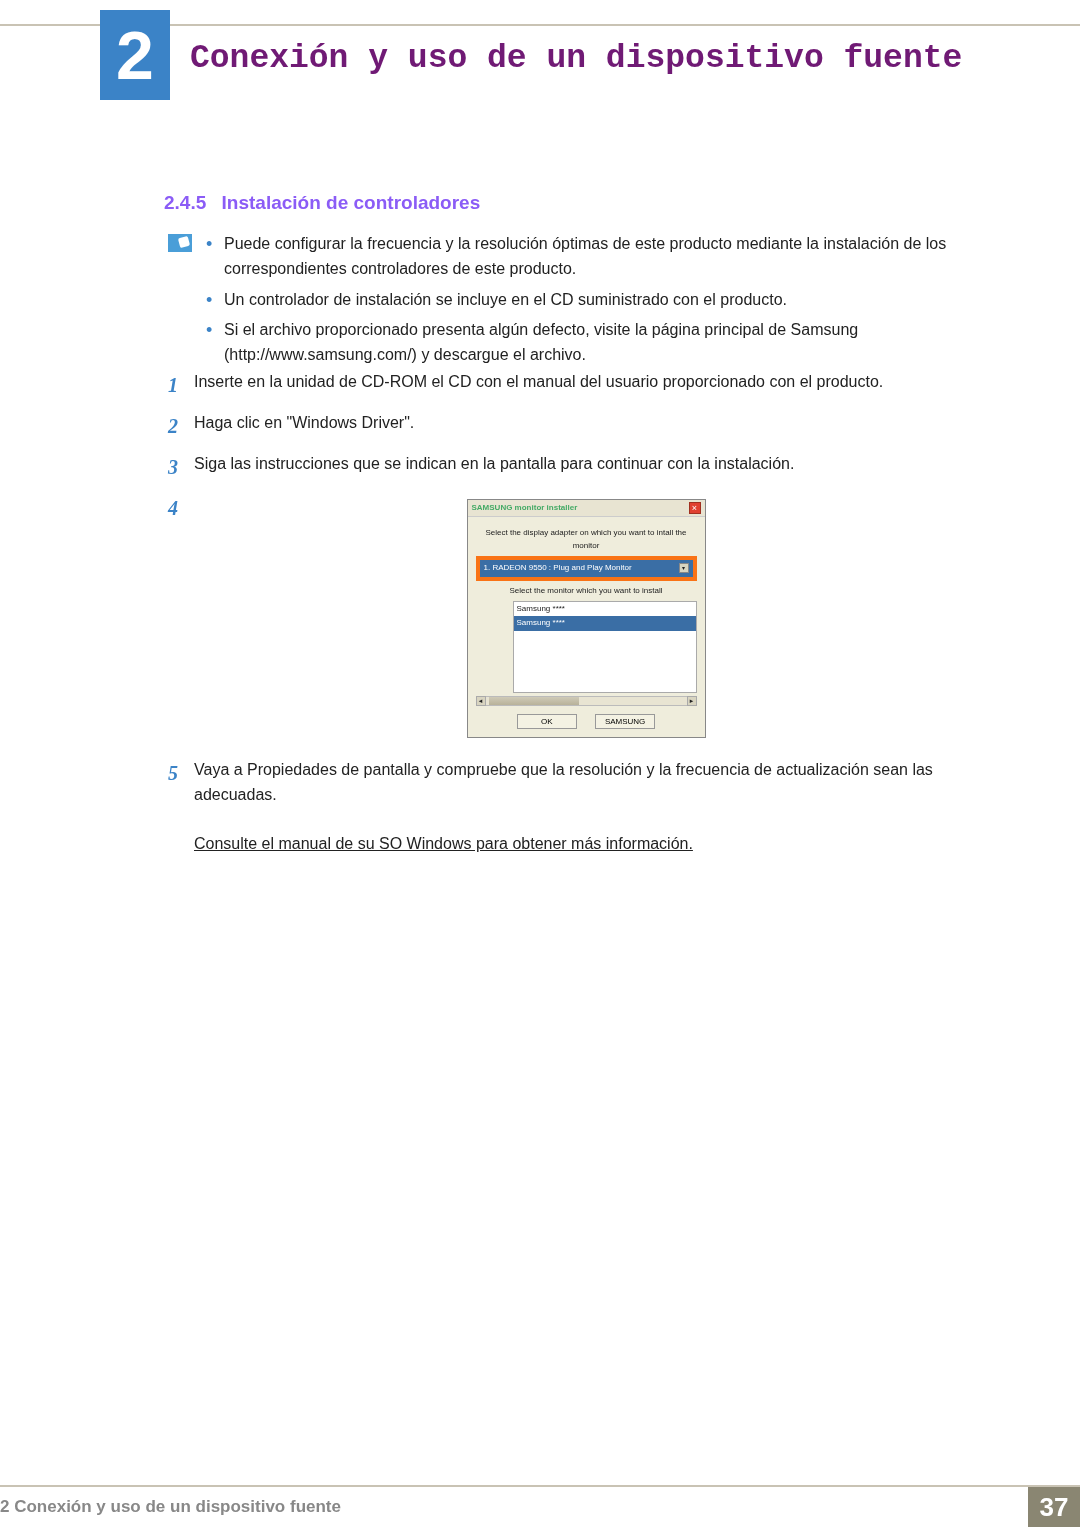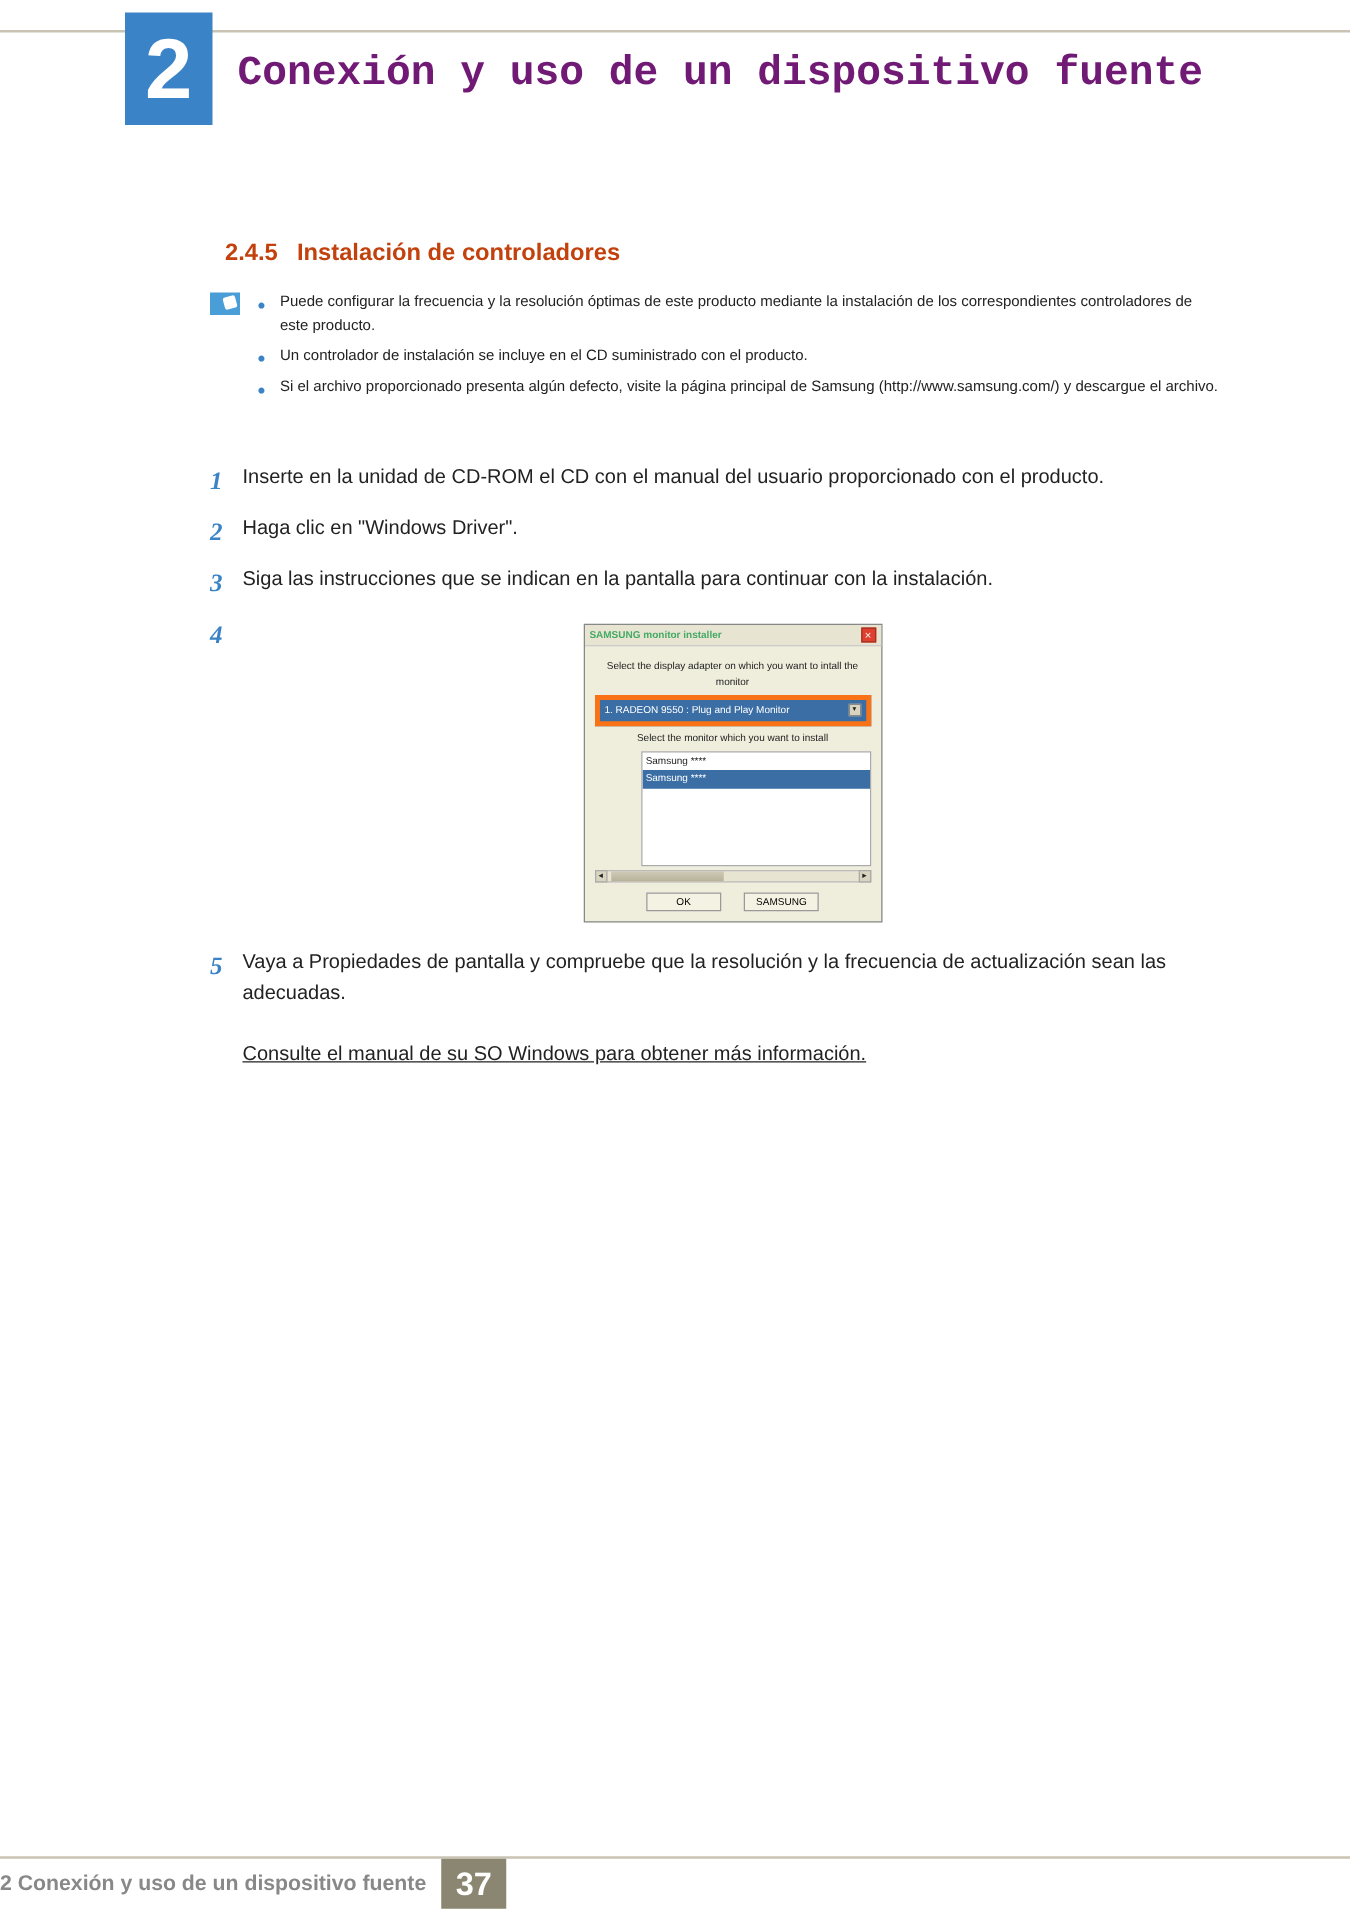--- a/index.html
+++ b/index.html
@@ -44,8 +44,8 @@
   .section-heading {
     position: absolute;
     top: 192px;
-    left: 180px;
-    color: #c2410c;
+    left: 164px;
+    color: #8b5cf6;
     font-size: 19px;
     font-weight: bold;
   }

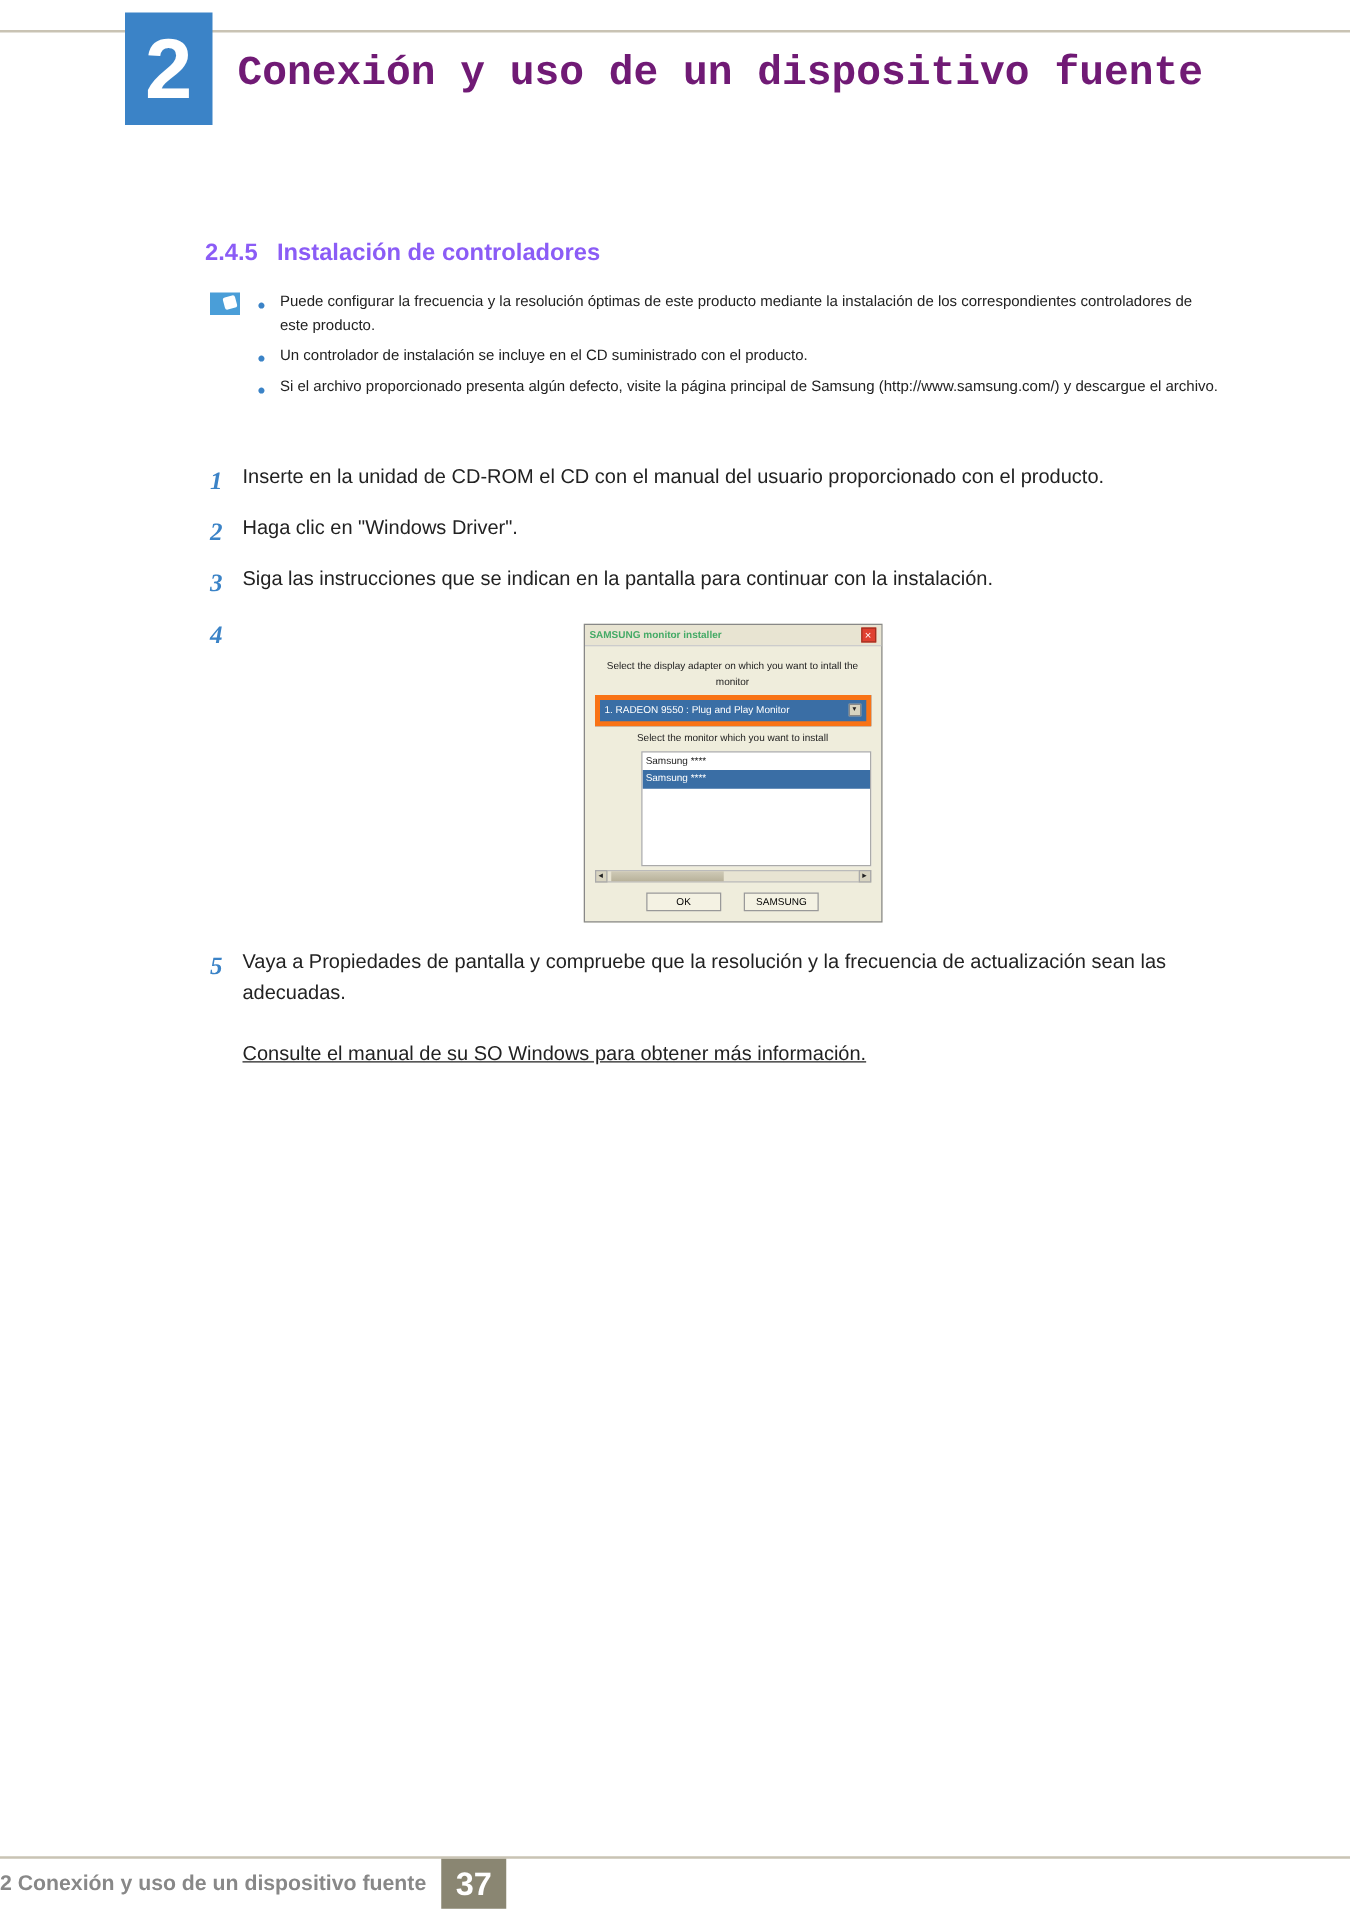--- a/index.html
+++ b/index.html
@@ -77,7 +77,7 @@
   }
   .info-list {
     list-style: none;
-    font-size: 12px;
+    font-size: 16px;
     line-height: 1.55;
   }
   .info-list li {

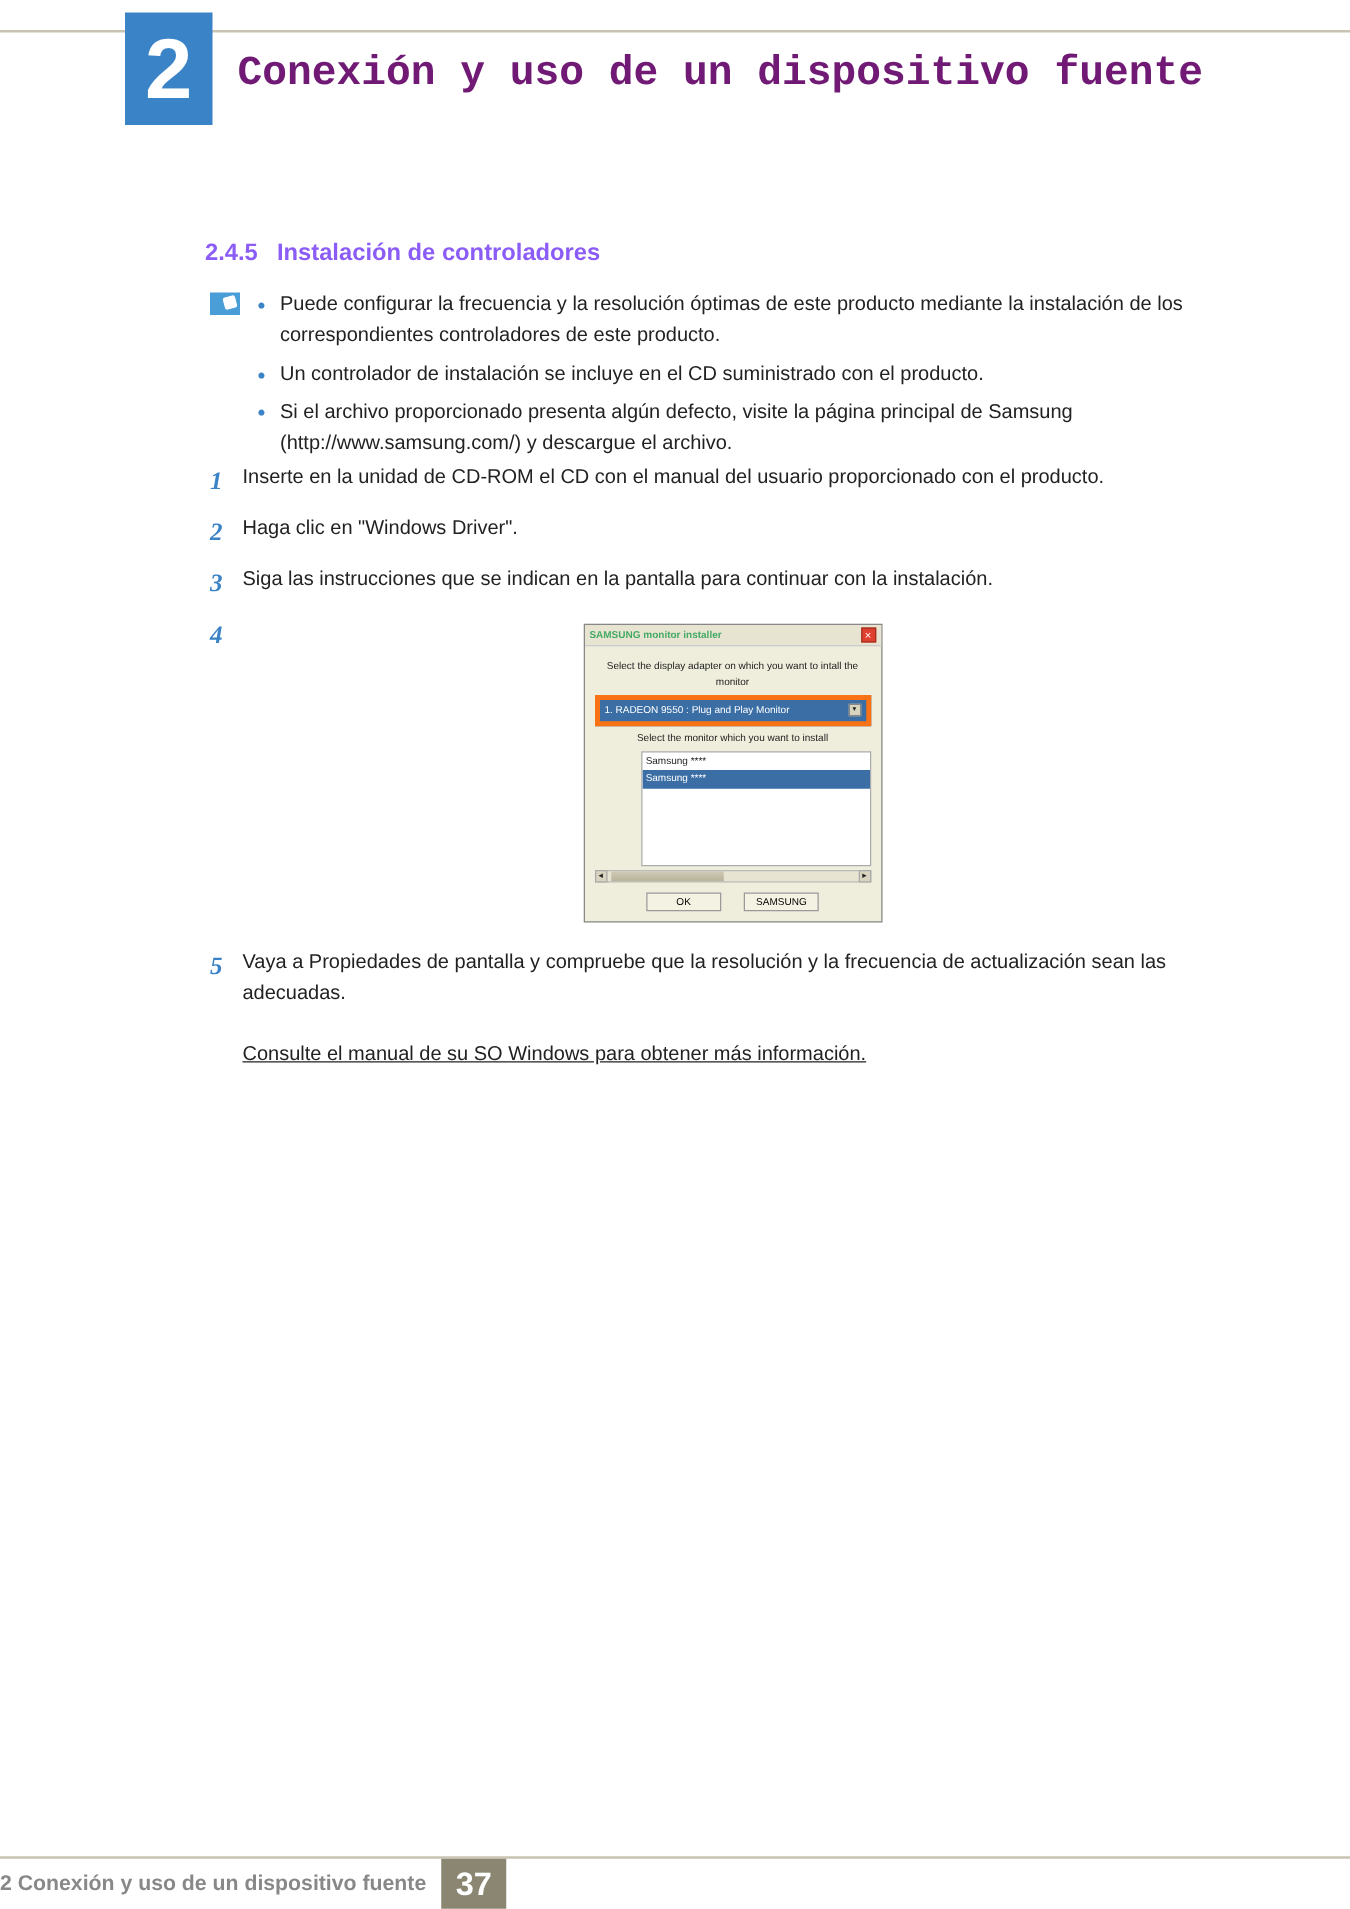--- a/index.html
+++ b/index.html
@@ -218,7 +218,7 @@
     height: 42px;
     border-top: 2px solid #c9c3b4;
     display: flex;
-    justify-content: flex-start;
+    justify-content: space-between;
     align-items: stretch;
   }
   .footer-title {

